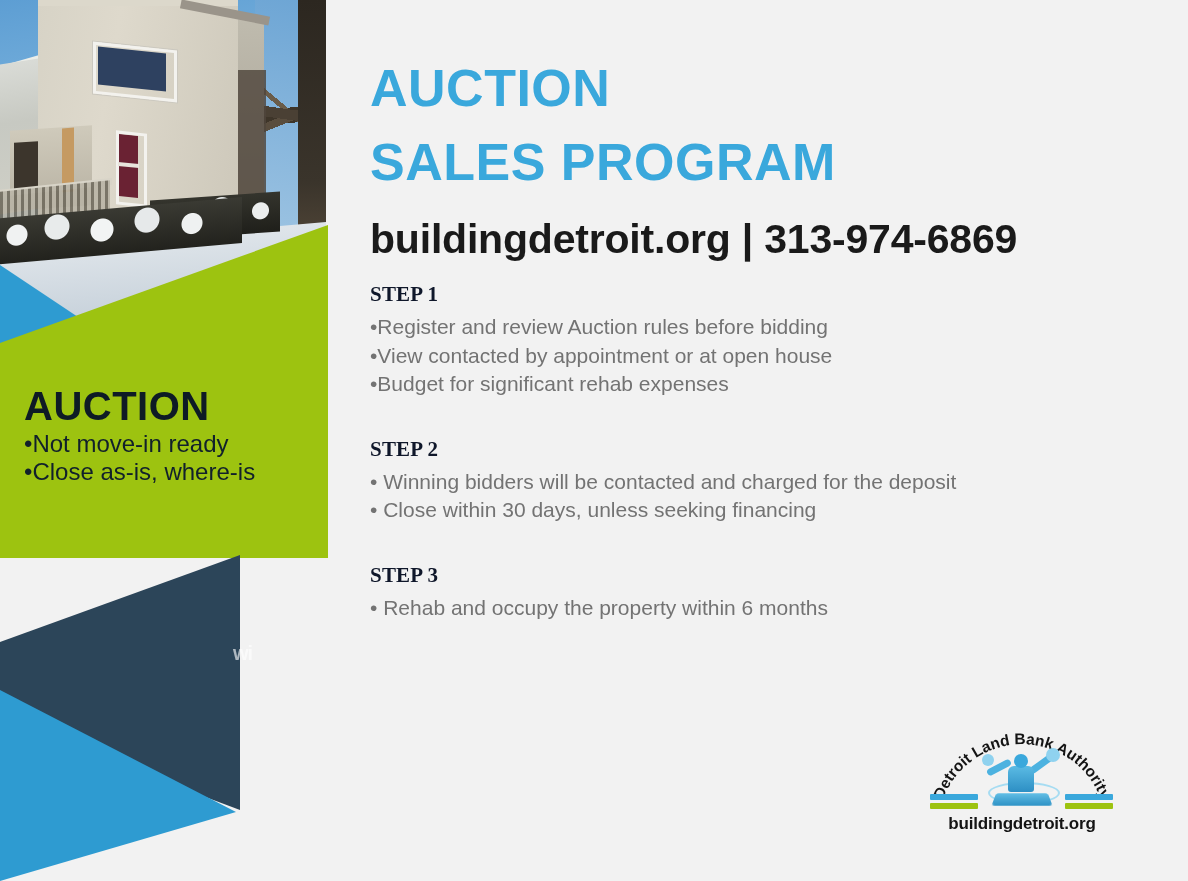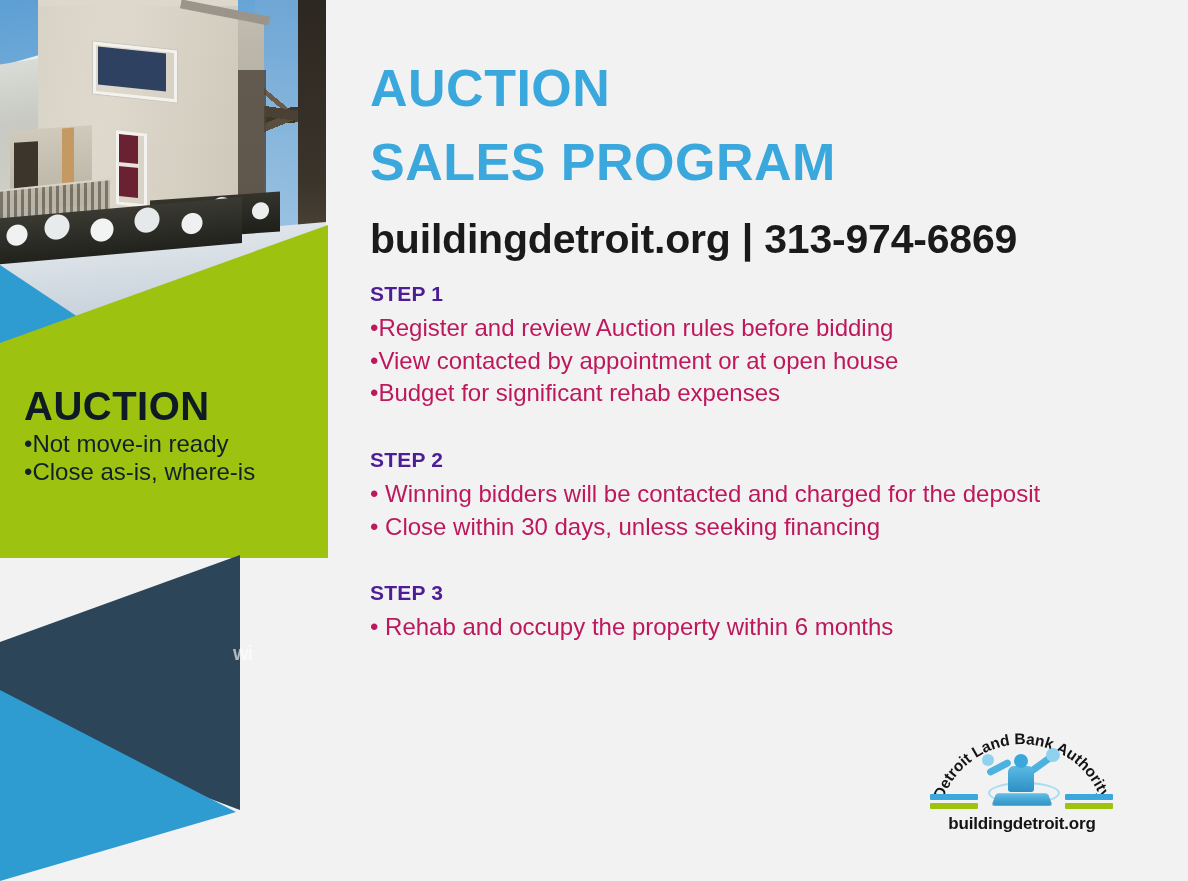--- a/index.html
+++ b/index.html
@@ -288,9 +288,10 @@
   .step-heading {
     font-size: 21px;
     font-weight: bold;
-    color: #4c1d95;
+    color: #0f172a;
     margin: 0 0 6px 0;
     letter-spacing: .2px;
+    font-family: Liberation Serif, serif;
   }
   .step-list {
     list-style: none;

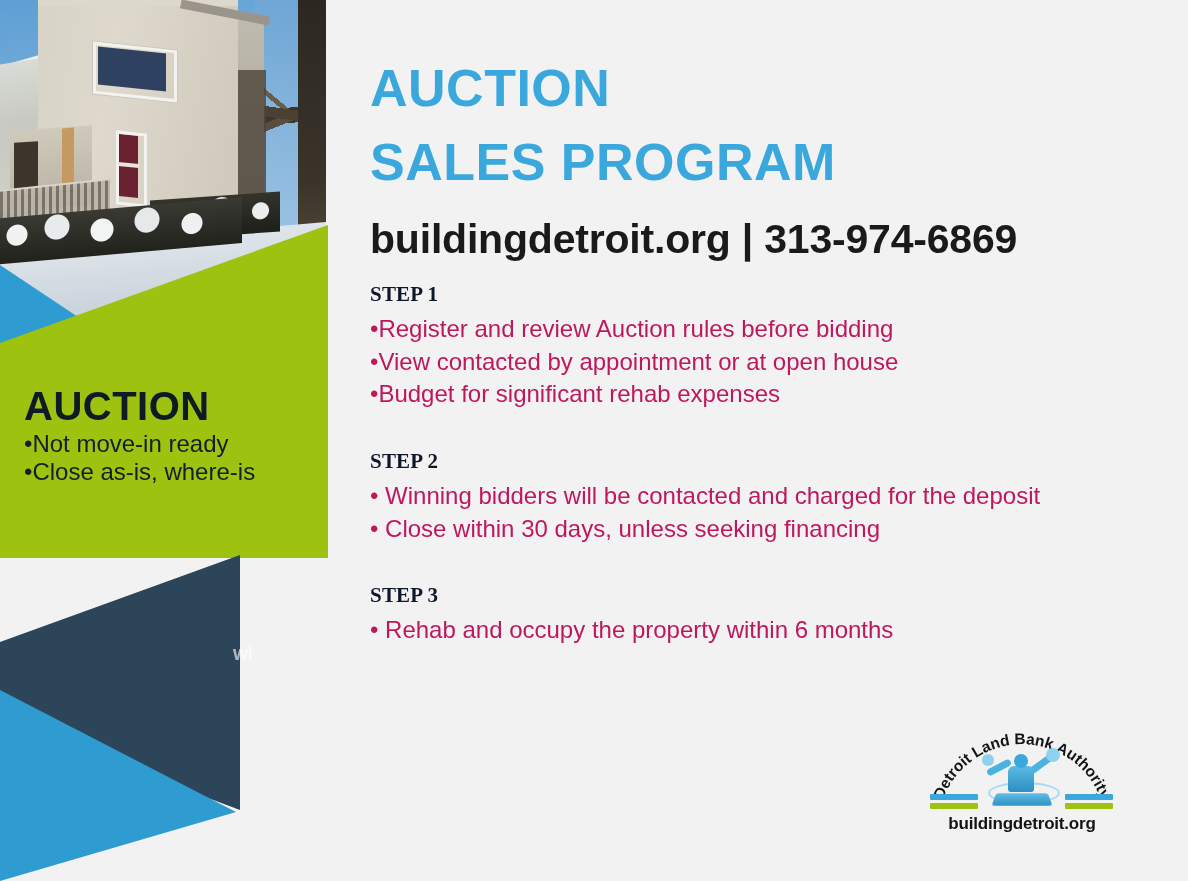--- a/index.html
+++ b/index.html
@@ -299,8 +299,8 @@
     padding: 0;
   }
   .step-list li {
-    font-size: 24px;
-    color: #be185d;
+    font-size: 21px;
+    color: #737373;
     line-height: 1.36;
   }
   .tight-bullets li { text-indent: 0; }

